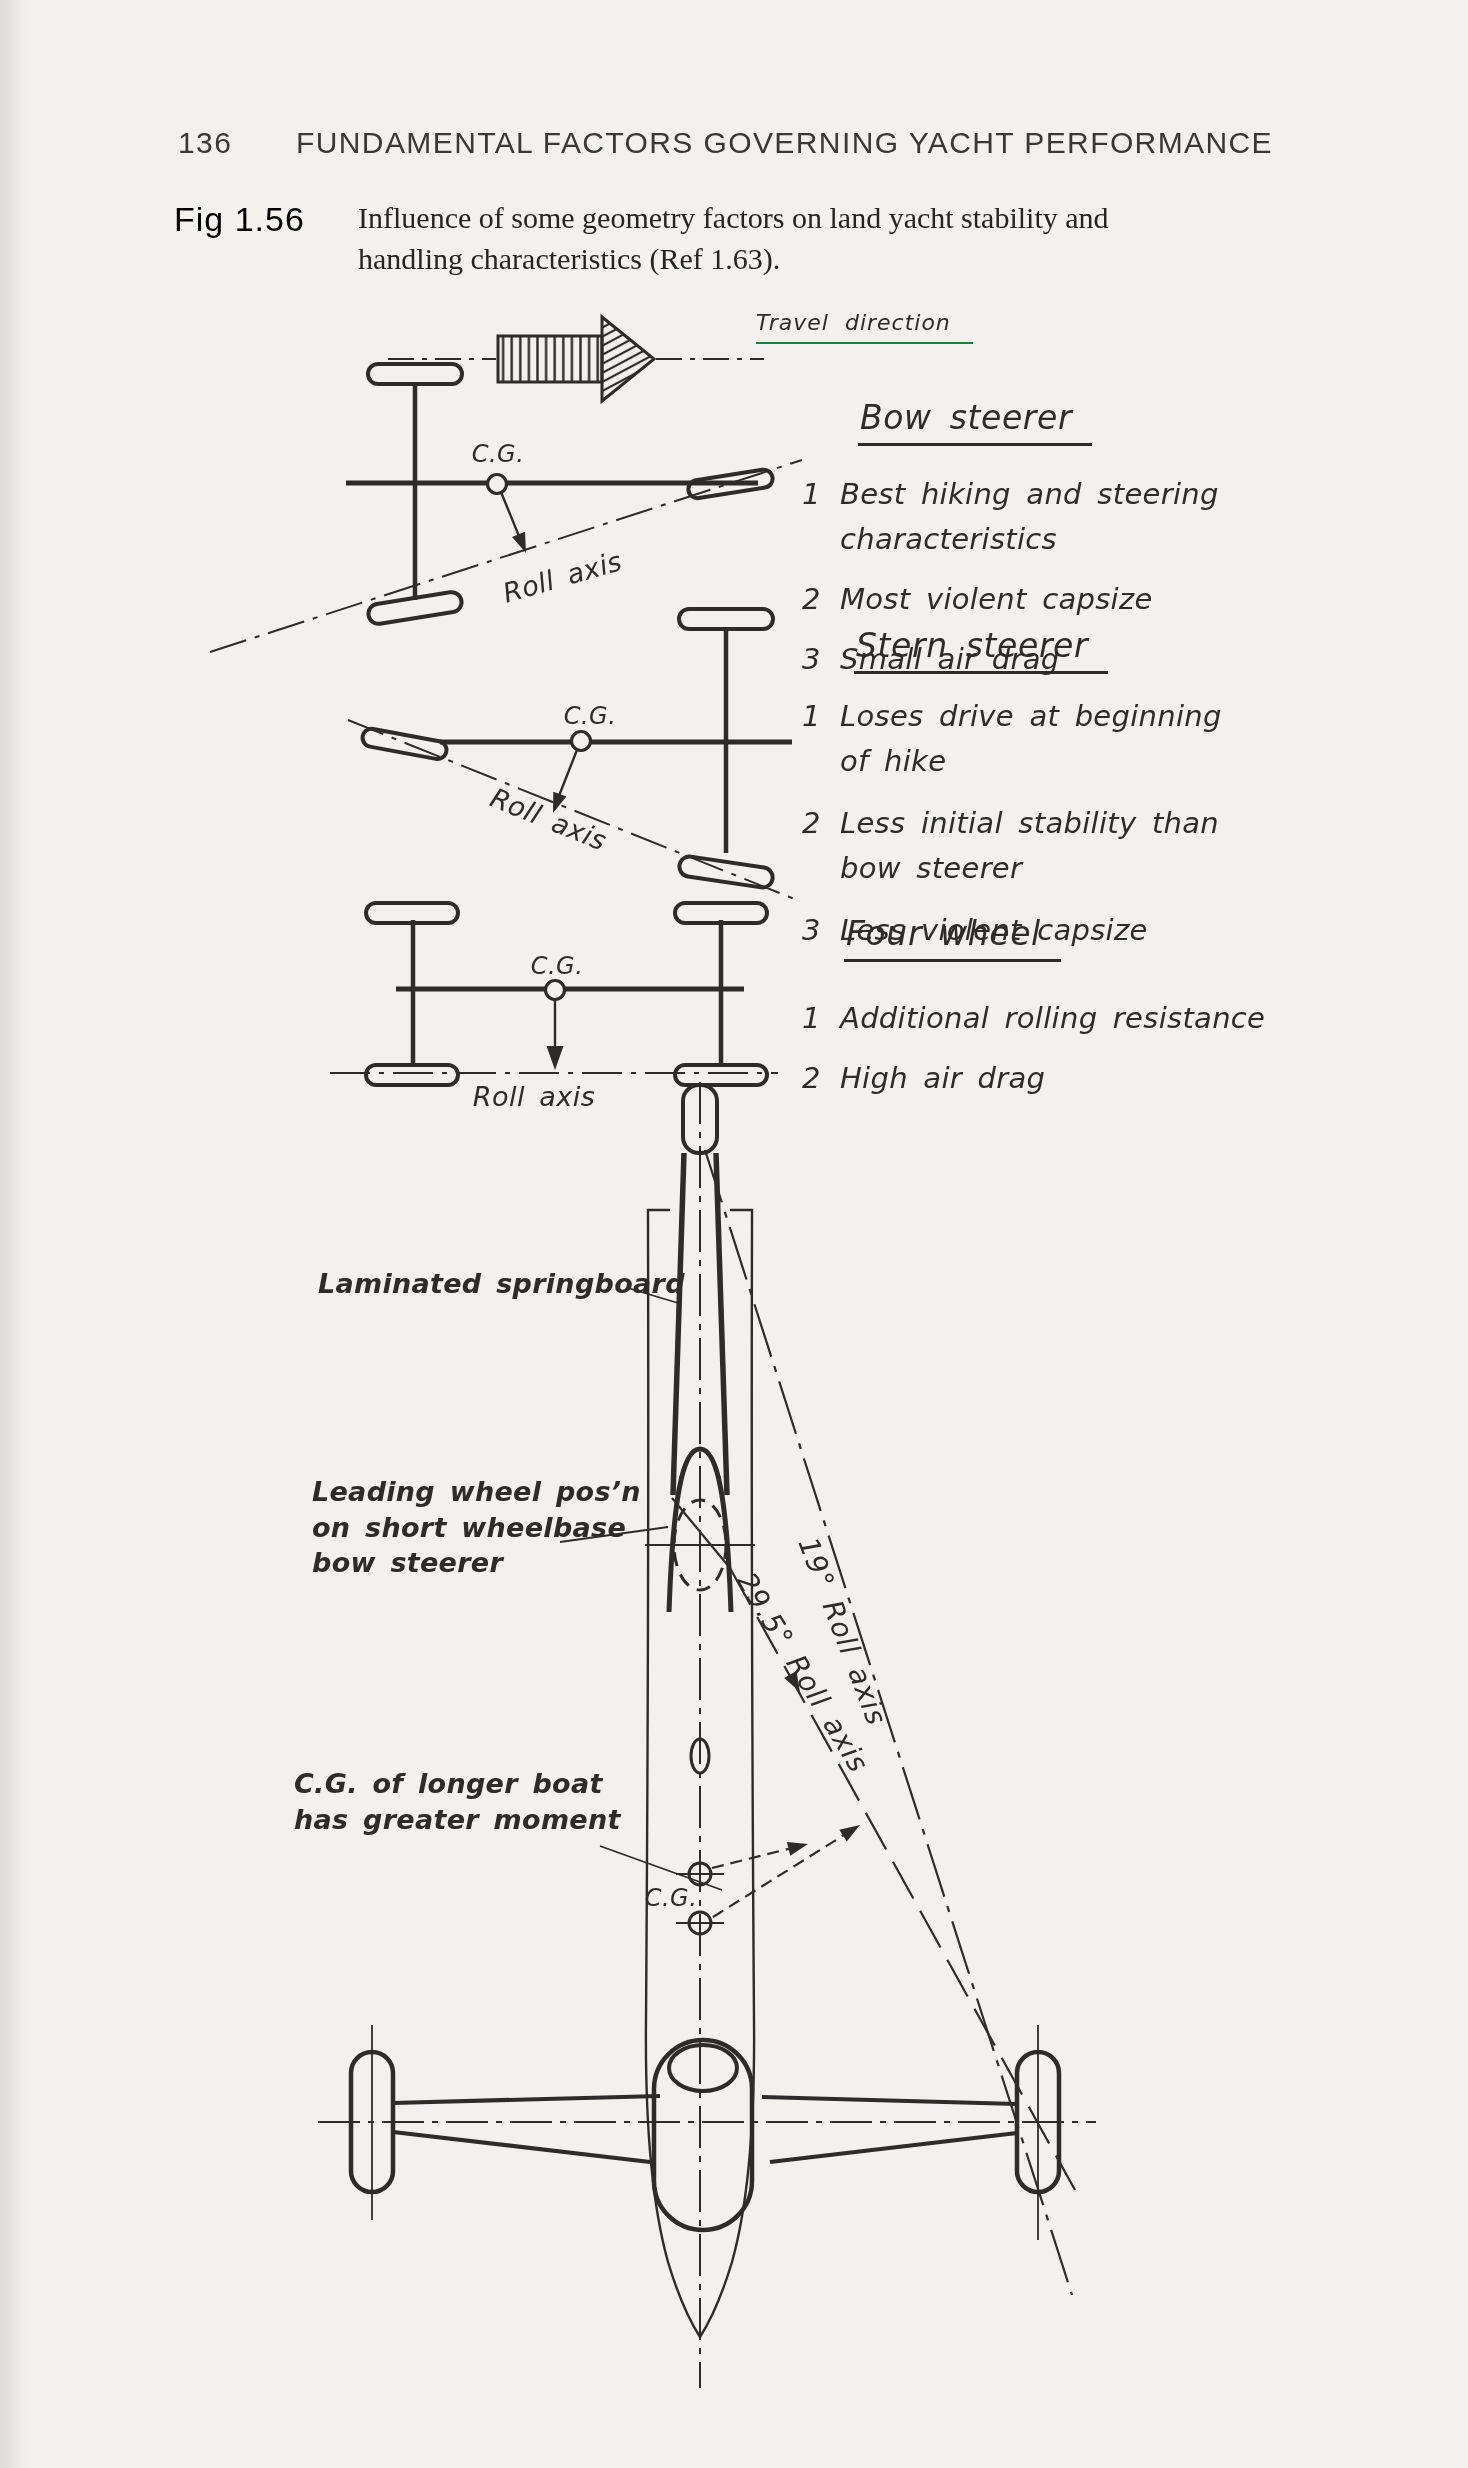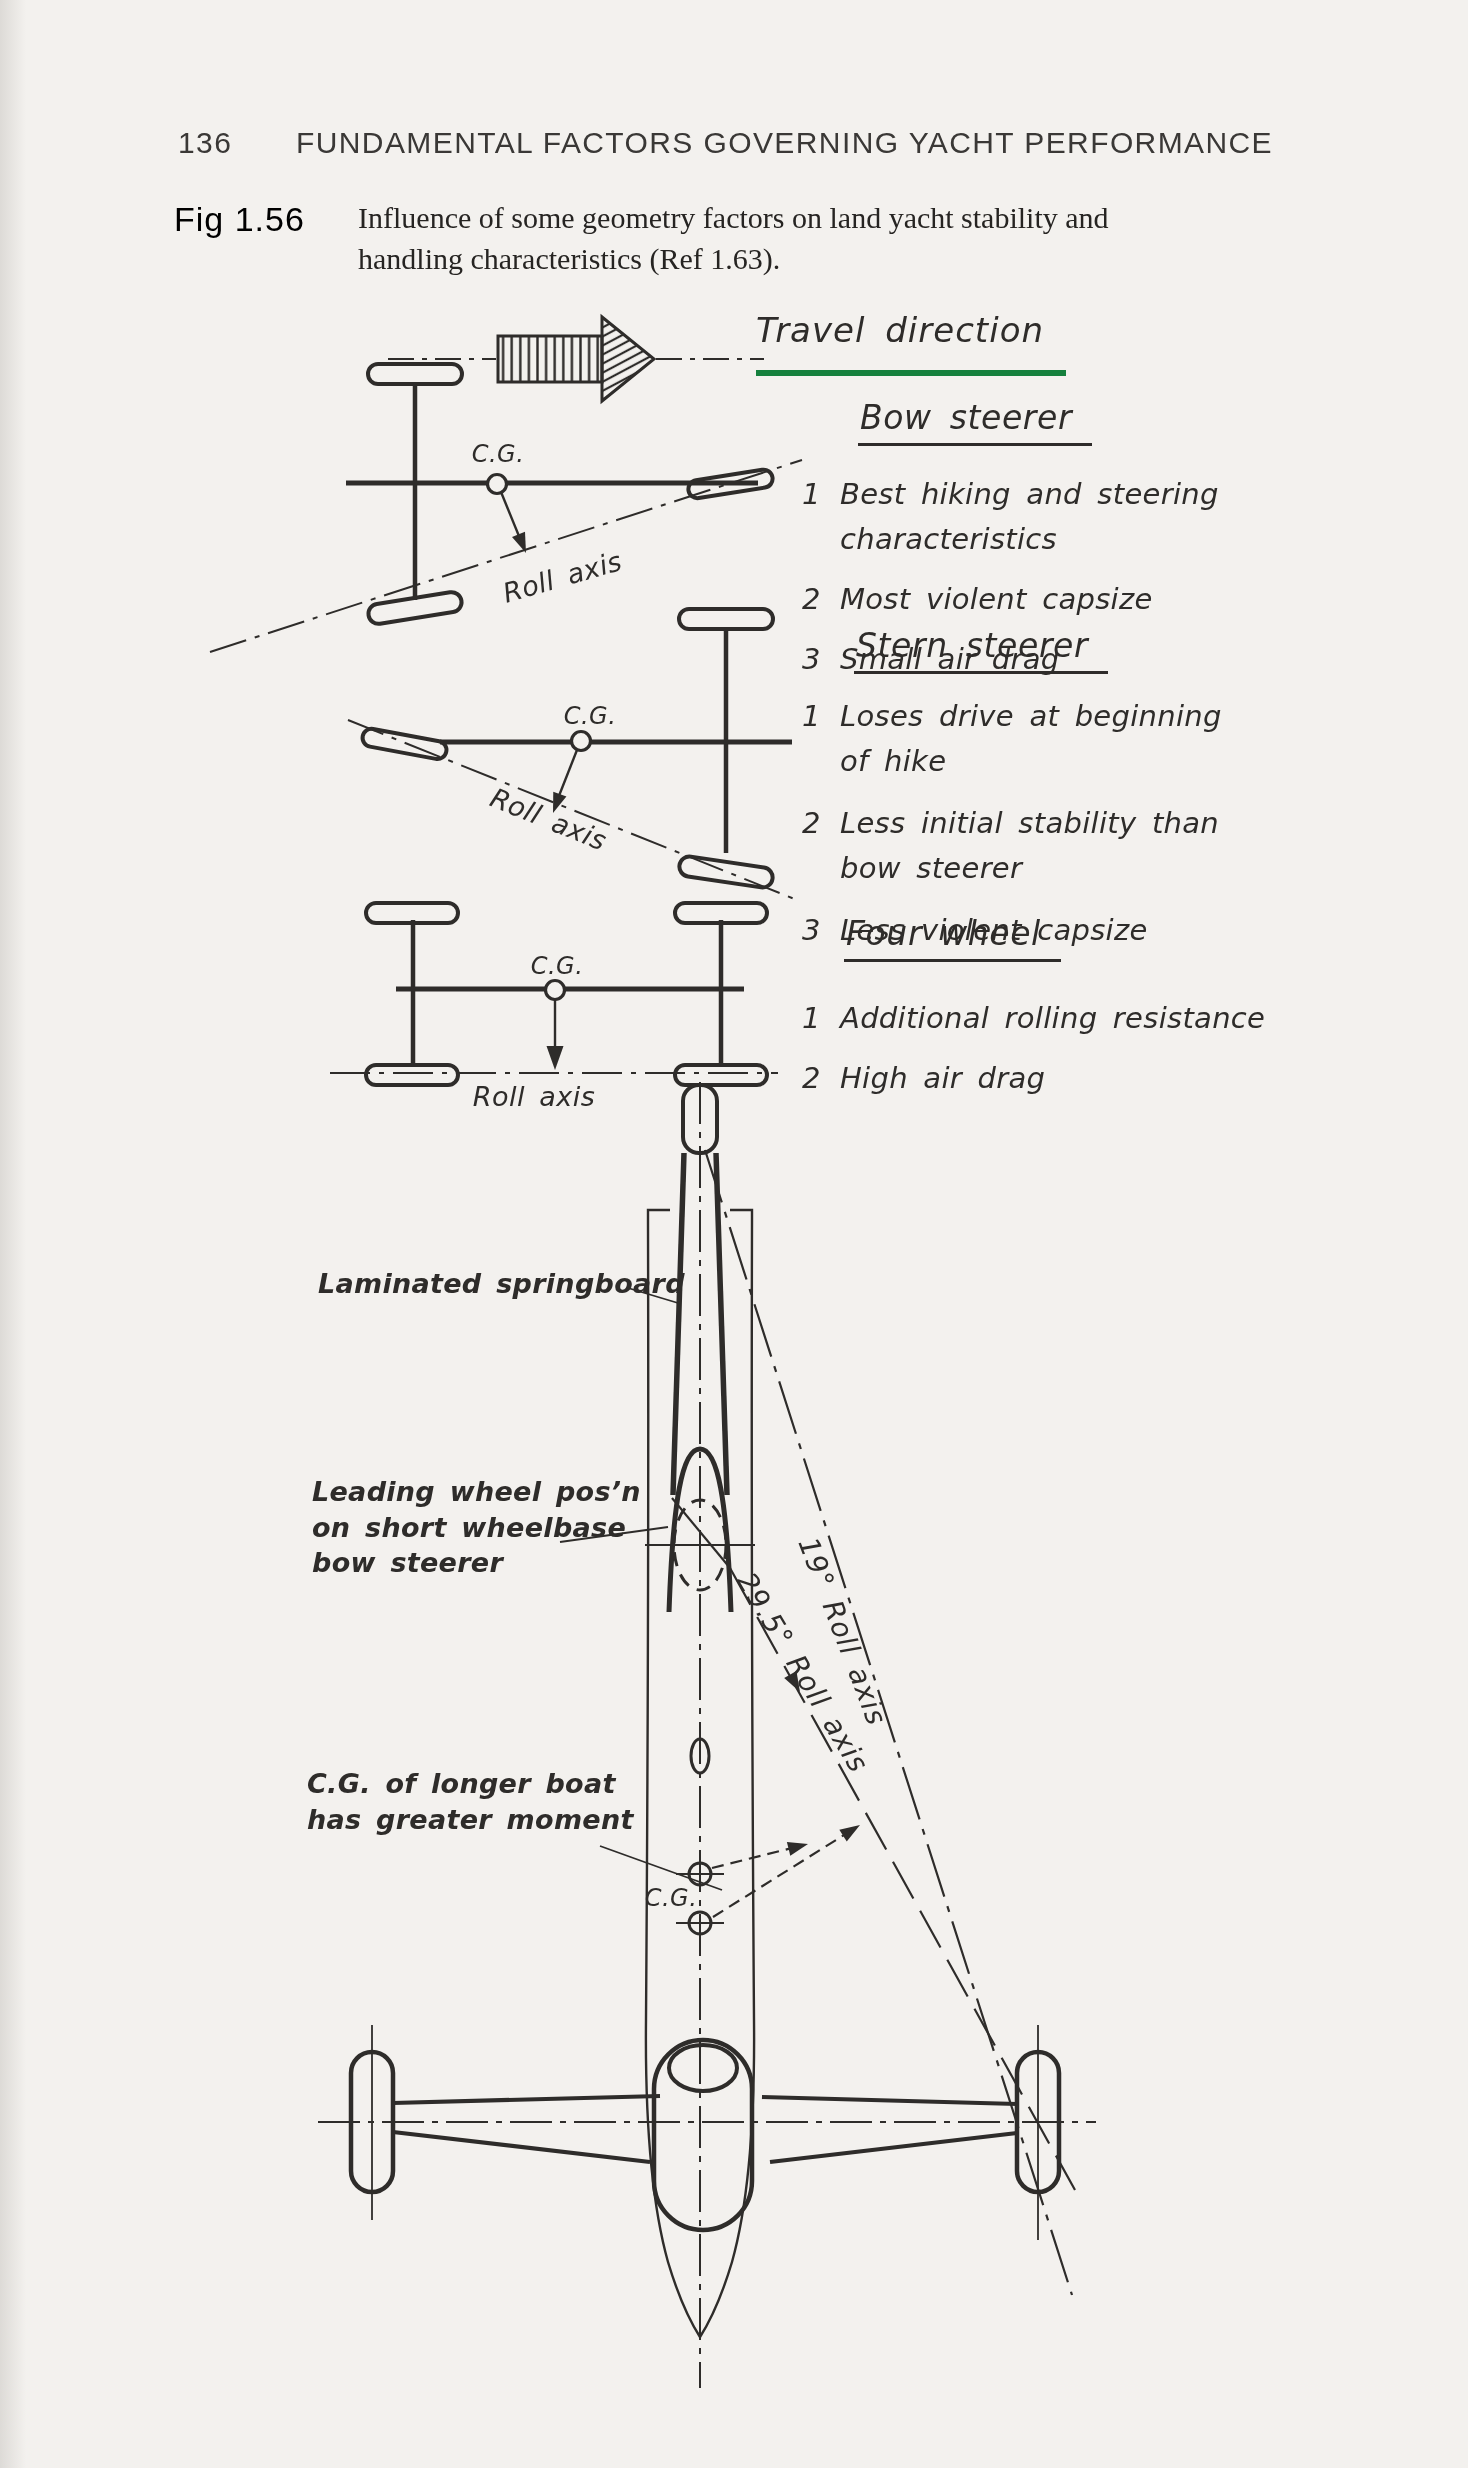--- a/index.html
+++ b/index.html
@@ -27,9 +27,9 @@
     color:#262422;white-space:pre-line;margin-left:28px;}
   
   .fig-text{font-family:"DejaVu Sans",sans-serif;font-style:italic;color:#2e2c2a;}
-  .travel{position:absolute;left:756px;top:310px;font-size:34px;
+  .travel{position:absolute;left:756px;top:310px;font-size:22px;
     word-spacing:8px;letter-spacing:1px;
-    border-bottom:6px solid #15803d;padding:0 22px 20px 0;}
+    border-bottom:2px solid #15803d;padding:0 22px 7px 0;}
   .sect-head{position:absolute;font-size:33px;word-spacing:7px;letter-spacing:.6px;
     border-bottom:3px solid #2e2c2a;padding:0 20px 6px 2px;}
   .sh-bow{left:858px;top:398px;}

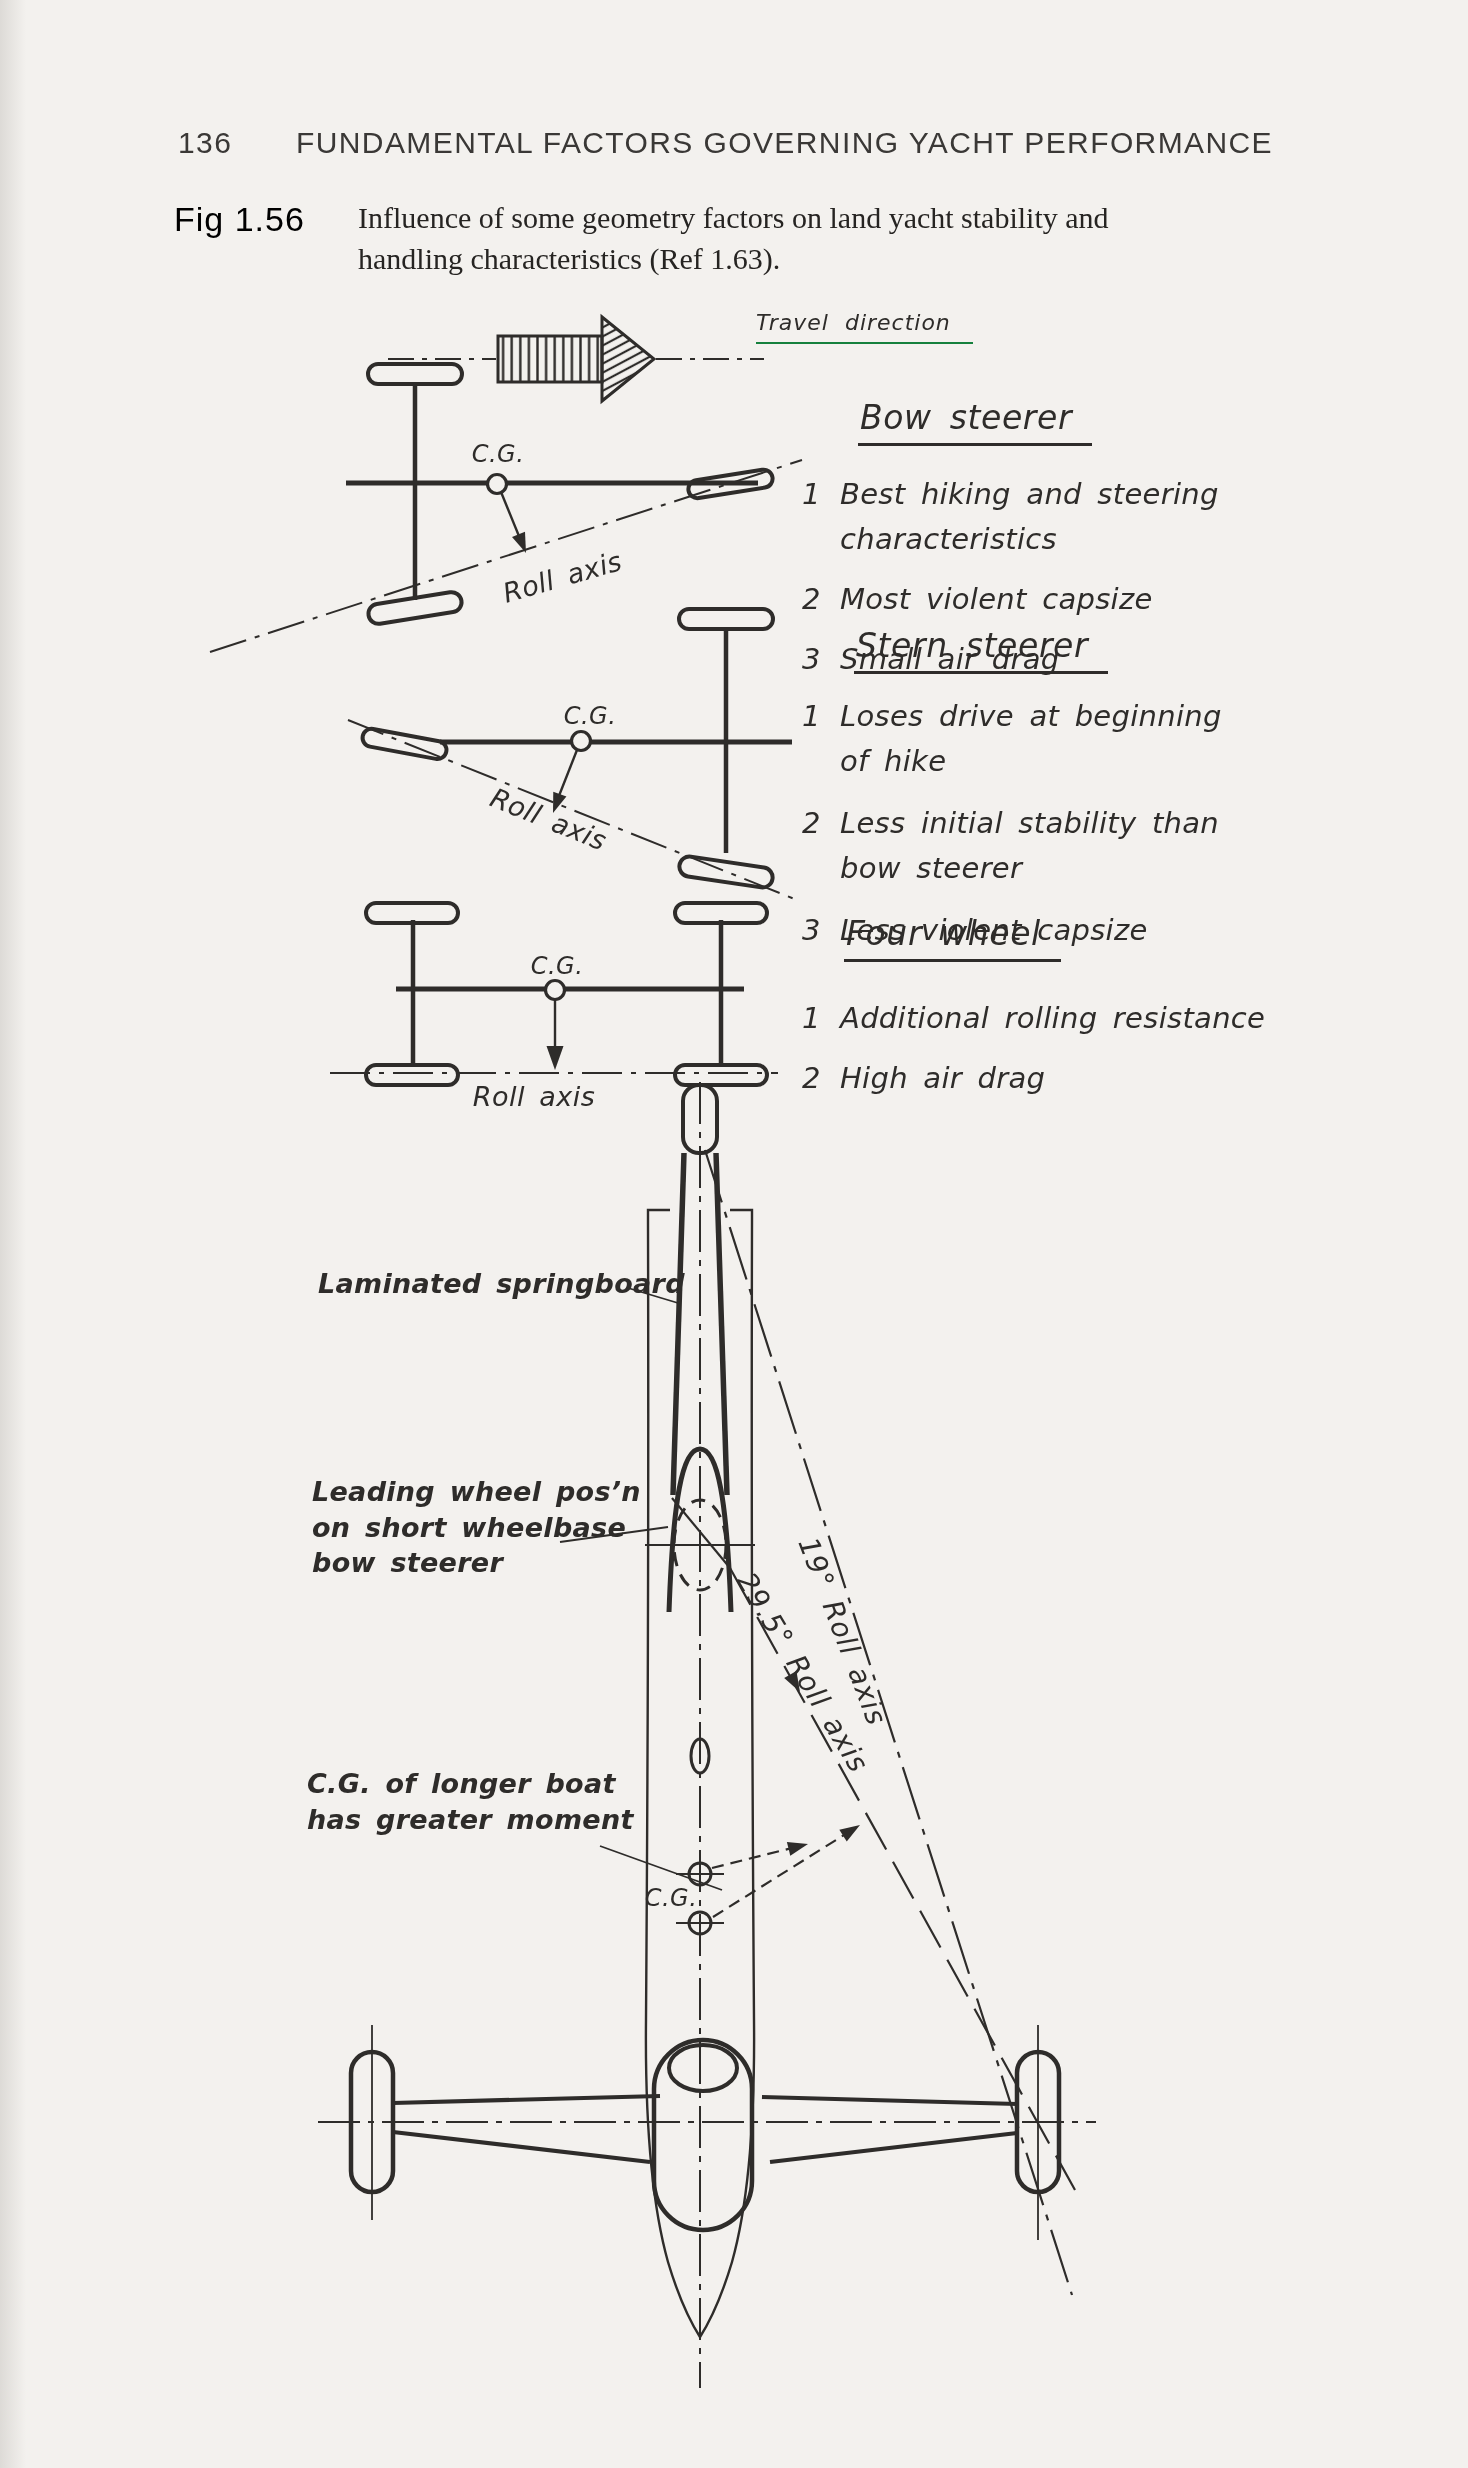--- a/index.html
+++ b/index.html
@@ -48,7 +48,7 @@
     letter-spacing:.3px;white-space:pre-line;font-weight:bold;}
   .an-springboard{left:318px;top:1266px;}
   .an-leading{left:312px;top:1474px;}
-  .an-cgmoment{left:307px;top:1766px;}
+  .an-cgmoment{left:294px;top:1766px;}
   svg.drawing{position:absolute;left:0;top:0;}
   svg.drawing text{font-family:"DejaVu Sans",sans-serif;font-style:italic;fill:#2e2c2a;}
   .t-cg{font-size:24px;letter-spacing:.5px;}

